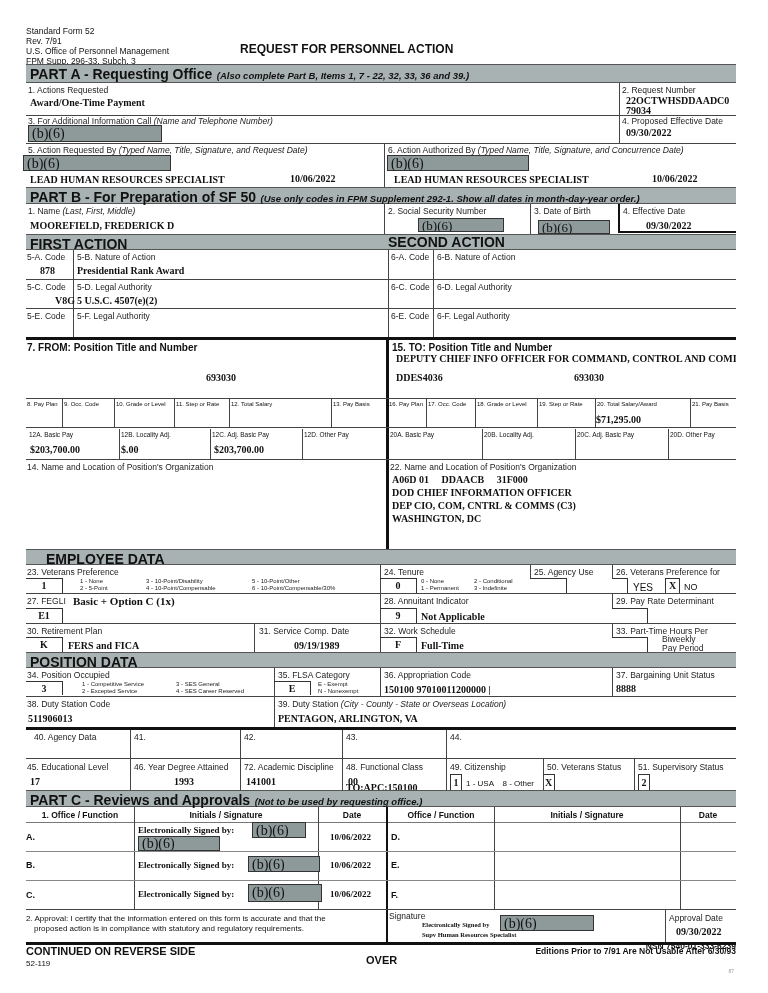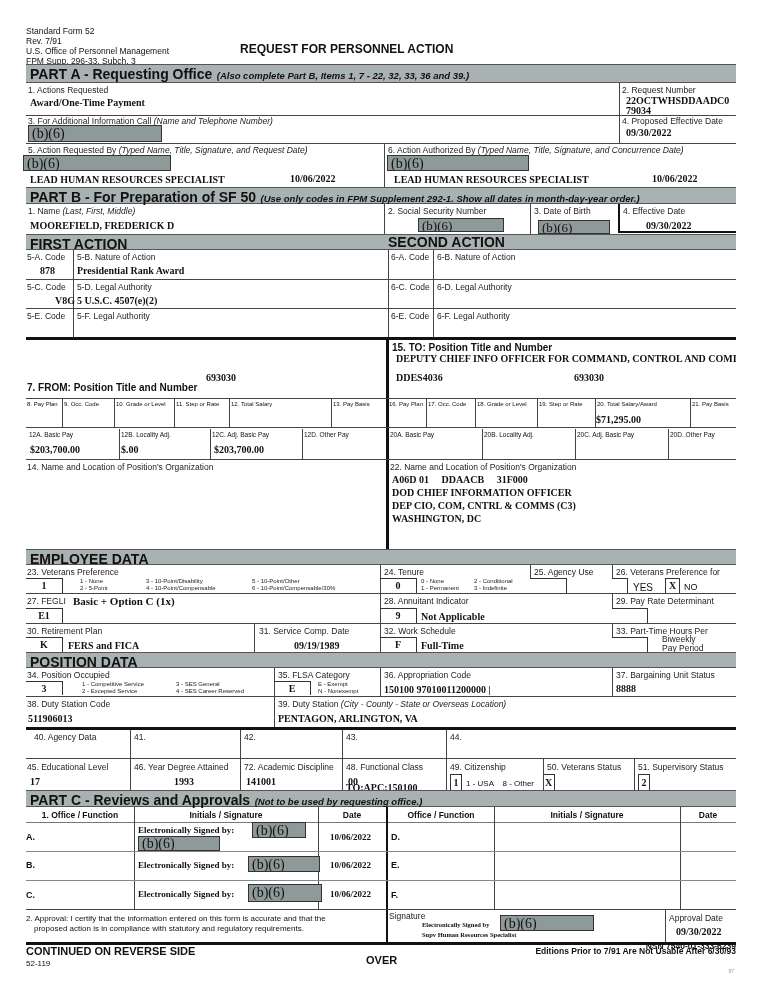--- a/index.html
+++ b/index.html
@@ -108,7 +108,7 @@
 <div class="hlk" style="left:26px;top:337px;width:710px;"></div>
 <div class="vlk" style="left:386px;top:337px;height:212px;"></div>
 
-<div class="abs" style="left:27px;top:342px;font-size:10px;font-weight:bold;margin-top:40px;">7. FROM: Position Title and Number</div>
+<div class="abs" style="left:27px;top:342px;font-size:10px;font-weight:bold;">7. FROM: Position Title and Number</div>
 <div class="abs val" style="left:206px;top:372px;">693030</div>
 
 <div class="abs" style="left:392px;top:342px;font-size:10px;font-weight:bold;">15. TO: Position Title and Number</div>

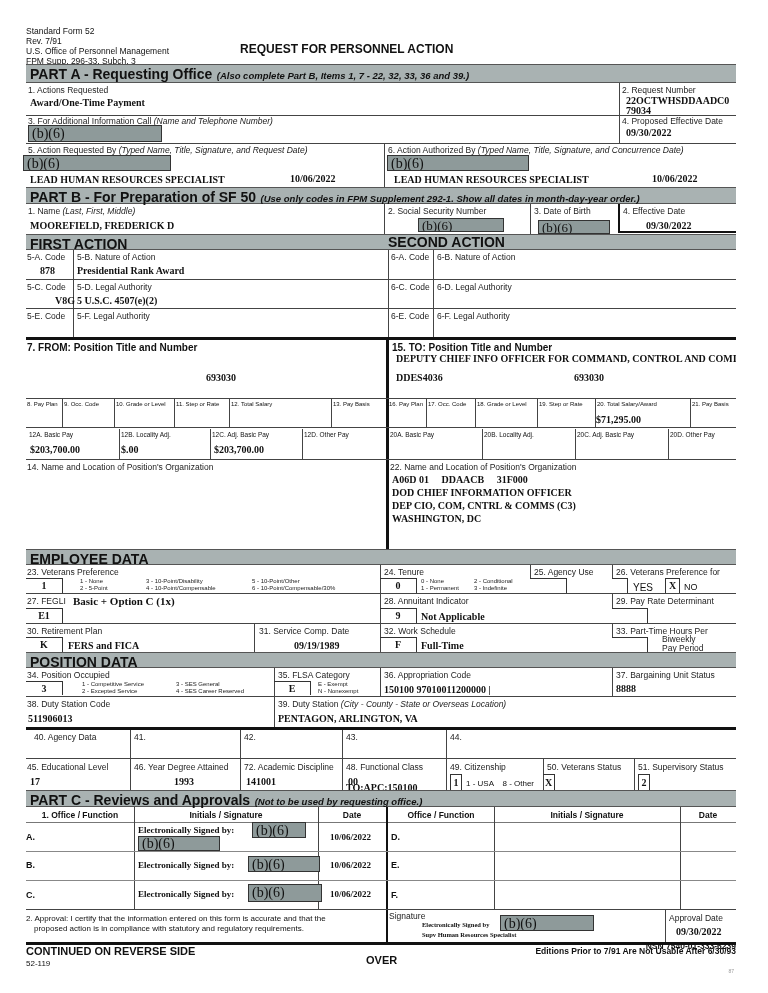--- a/index.html
+++ b/index.html
@@ -179,7 +179,7 @@
 </div>
 
 <div class="hdr" style="top:549px;height:16px;">
-  <span class="t" style="line-height:14px;">EMPLOYEE DATA</span>
+  <span class="t" style="line-height:14px;margin-left:16px;">EMPLOYEE DATA</span>
 </div>
 
 <div class="abs lbl" style="left:27px;top:567px;">23. Veterans Preference</div>

